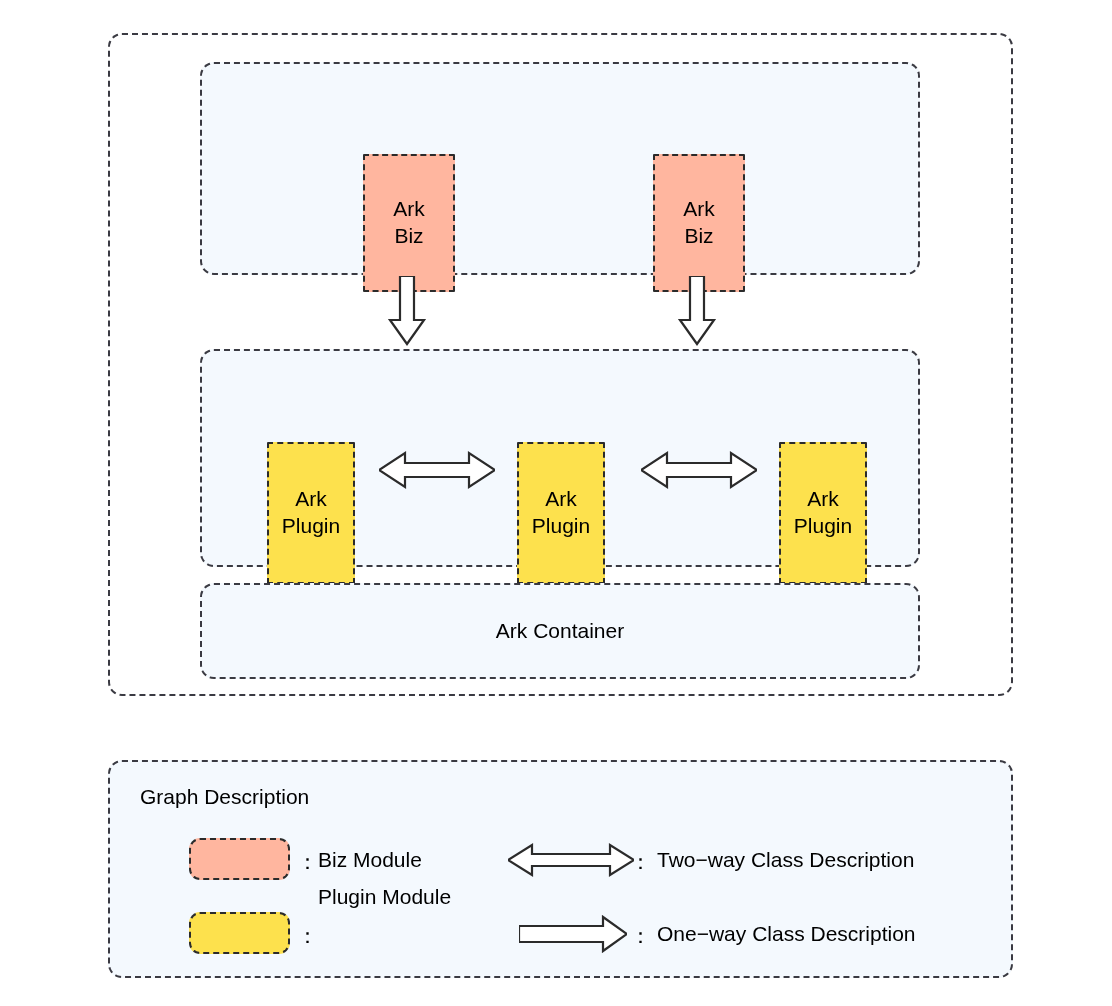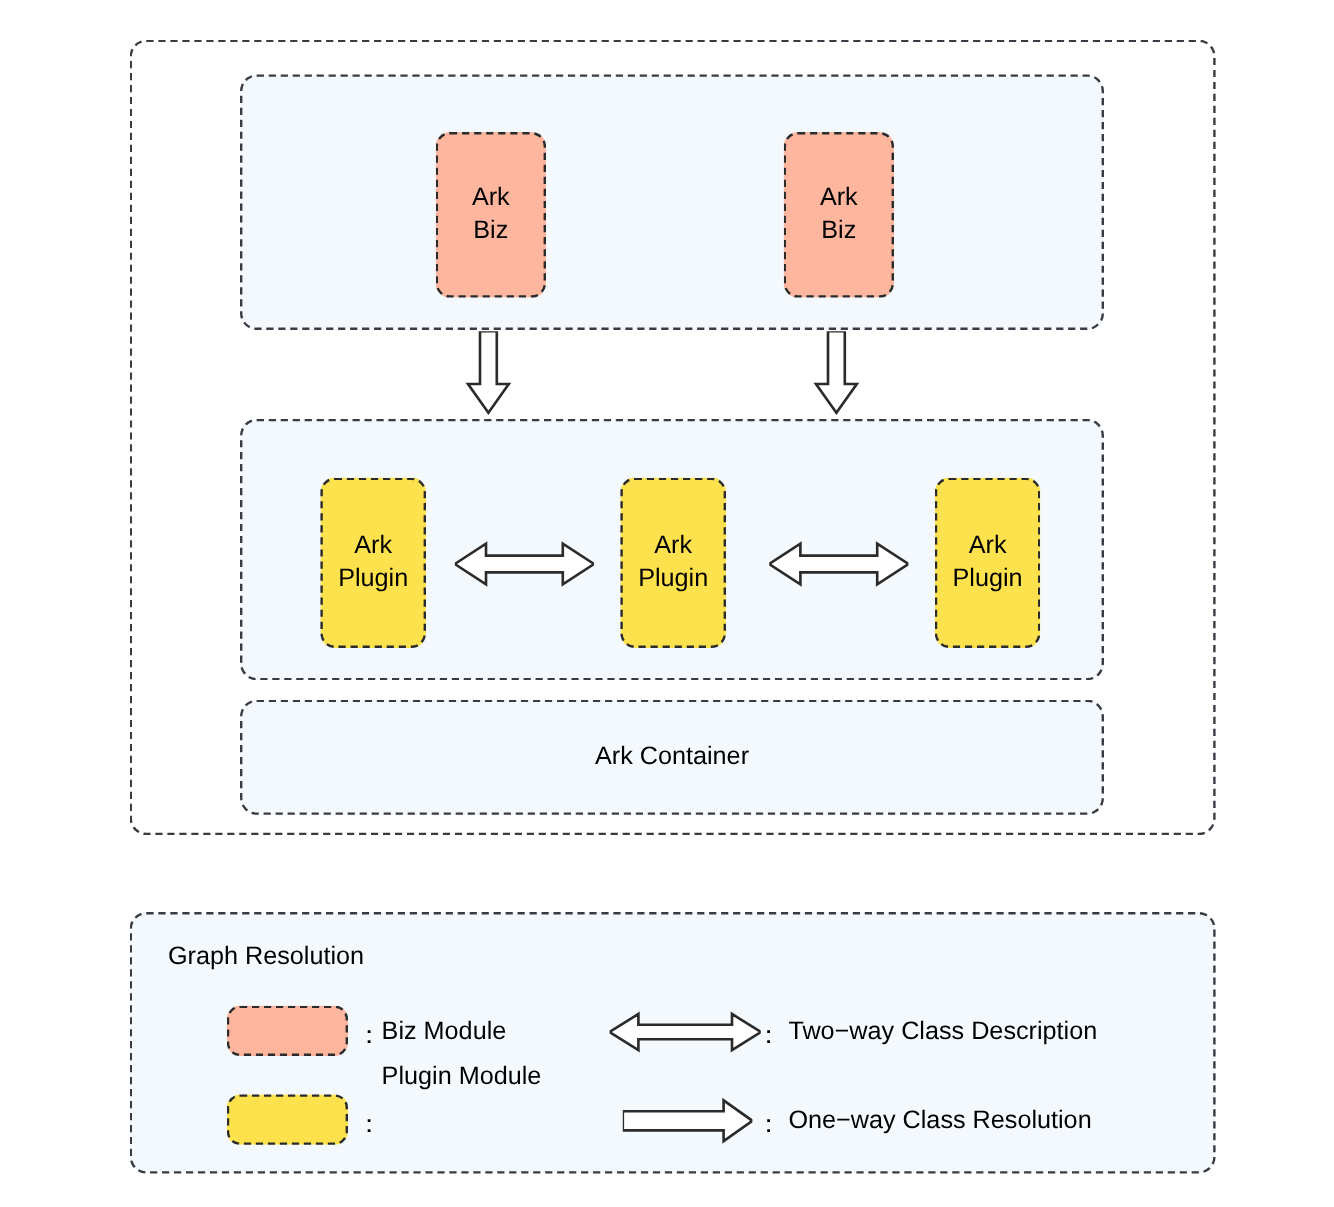--- a/index.html
+++ b/index.html
@@ -35,7 +35,7 @@
     position: absolute;
     box-sizing: border-box;
     border: 2px dashed #2b2b2b;
-    border-radius: 12px;
+    border-radius: 1px;
     display: flex;
     flex-direction: column;
     align-items: center;
@@ -44,6 +44,7 @@
     font-size: 21px;
     color: #000;
     text-align: left;
+    margin-top: 44px;
   }
   .node .line { display: block; }
   .node-biz    { background: #ffb69f; }

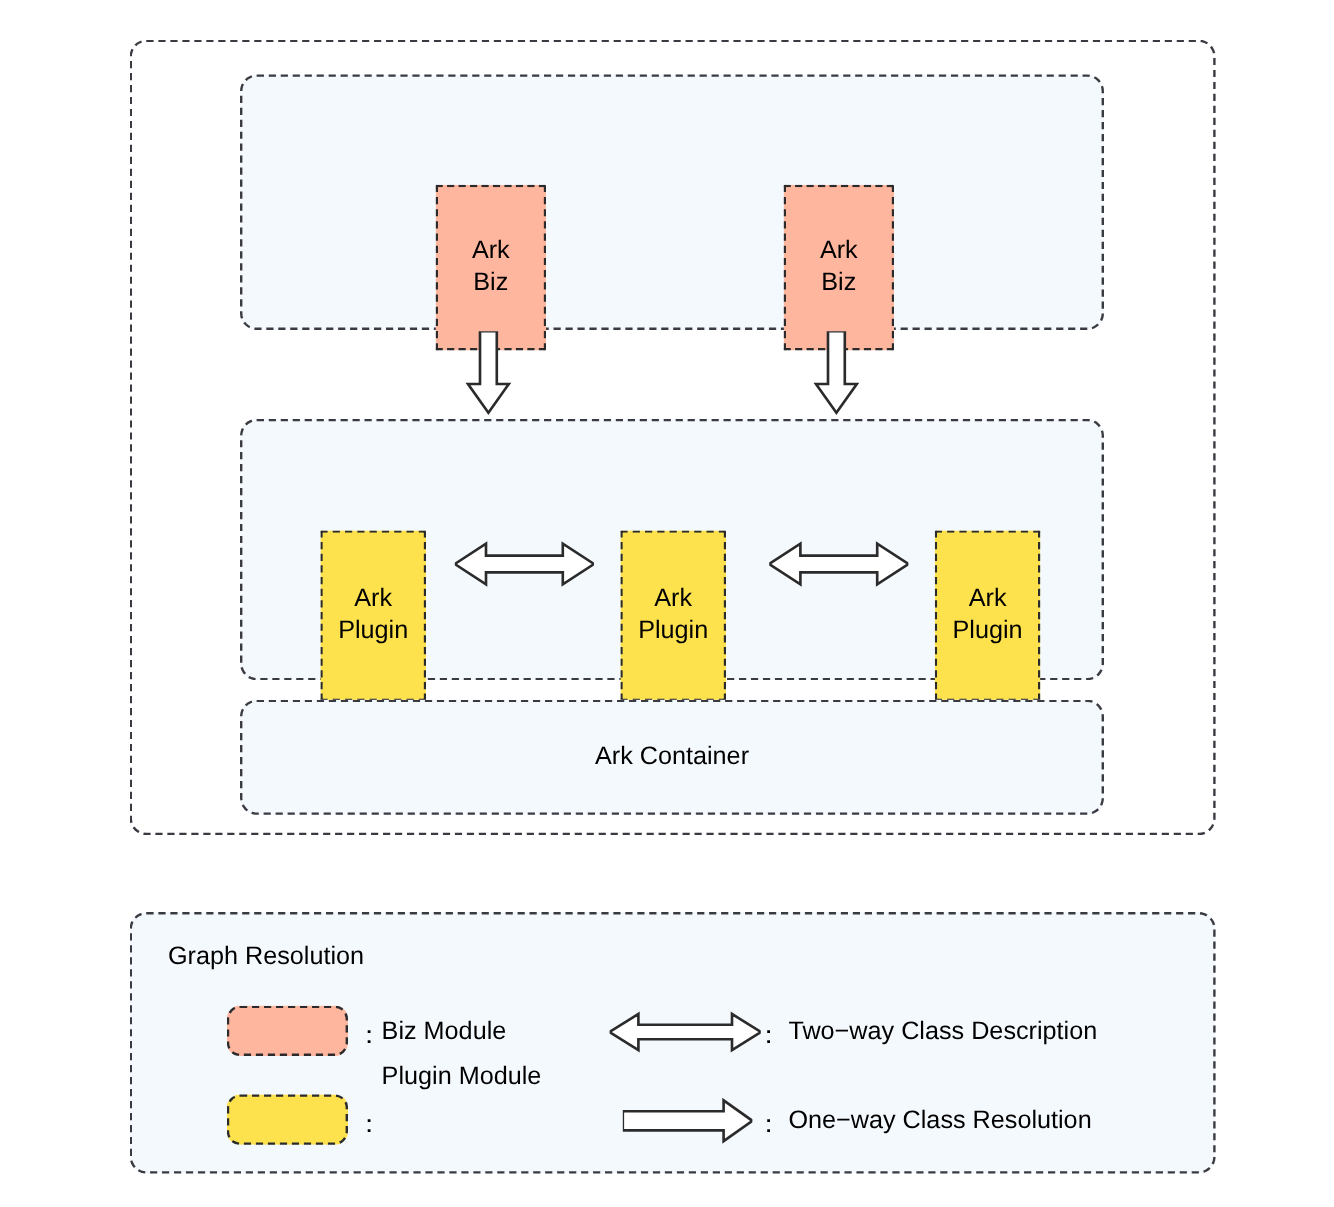--- a/index.html
+++ b/index.html
@@ -156,7 +156,7 @@
 
 <div class="dashed-box panel" style="left:108px; top:760px; width:905px; height:218px;"></div>
 
-<div class="legend-title" style="left:140px; top:785px;">Graph Resolution</div>
+<div class="legend-title" style="left:140px; top:785px;">Graph Description</div>
 
 <div class="swatch swatch-biz" style="left:189px; top:838px; width:101px; height:42px;"></div>
 

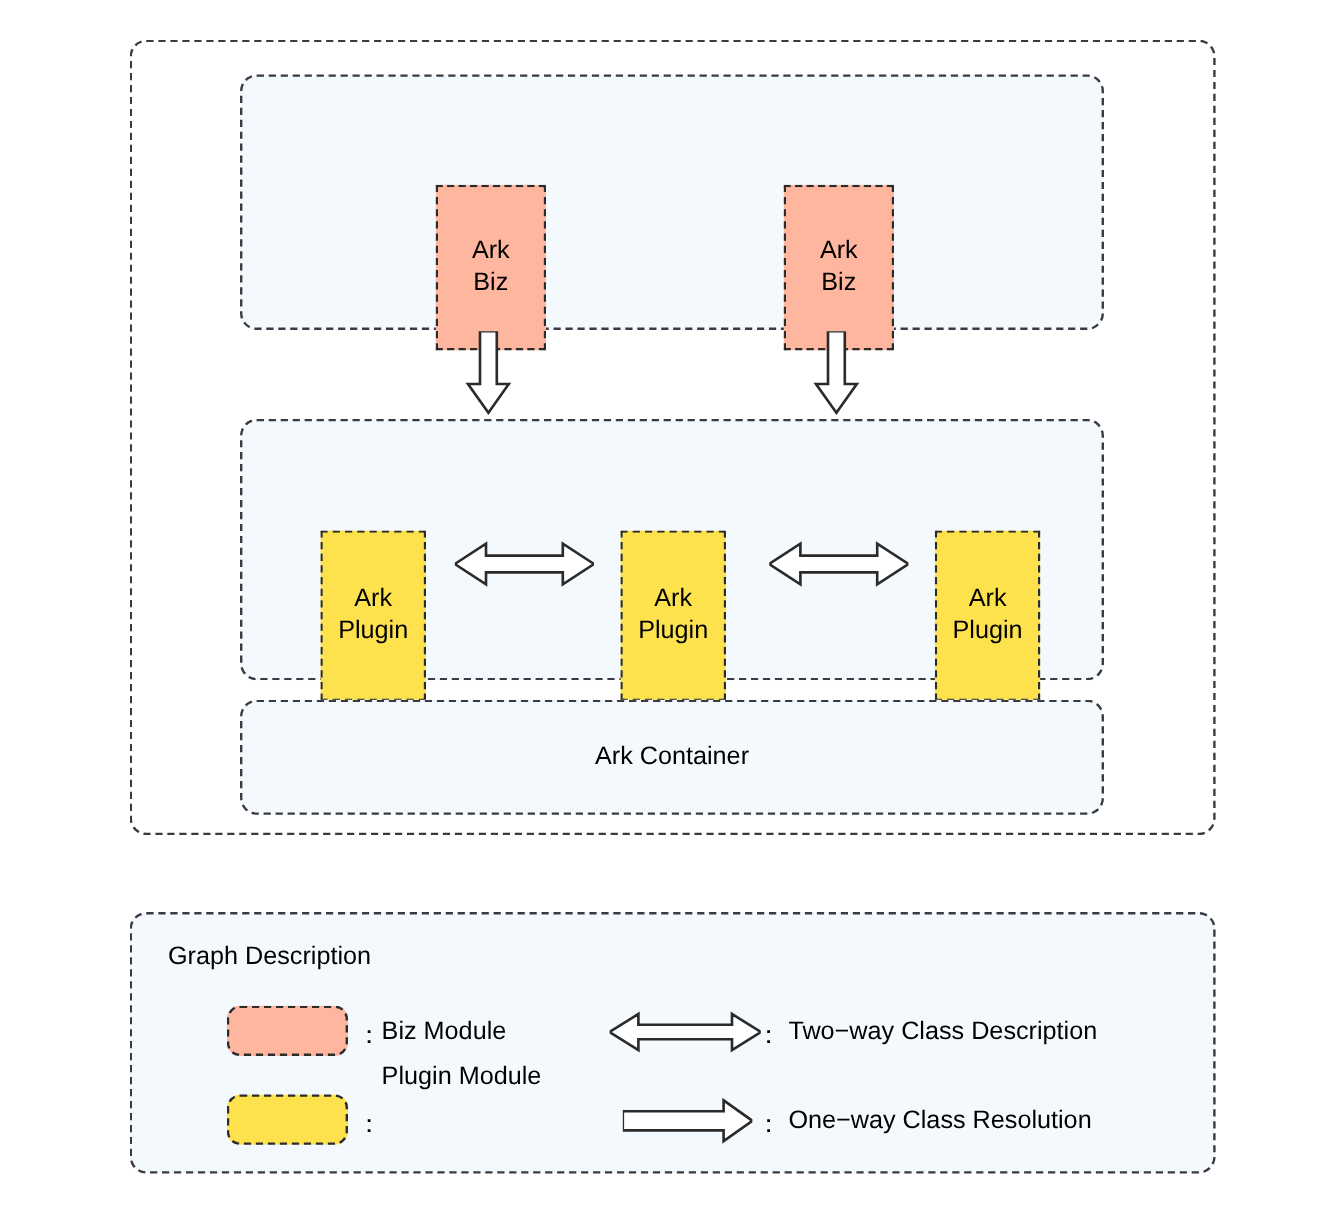--- a/index.html
+++ b/index.html
@@ -188,6 +188,6 @@
 
 <div class="colon" style="left:630px; top:922px;">：</div>
 
-<div class="legend-text" style="left:657px; top:922px;">One−way Class Resolution</div>
+<div class="legend-text" style="left:657px; top:922px;">One−way Class Description</div>
 
 </body></html>

